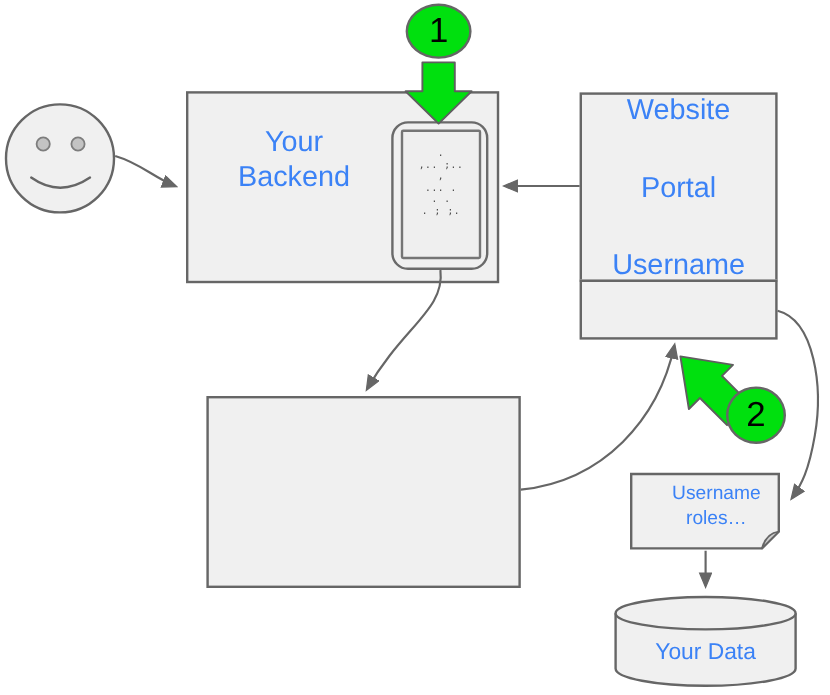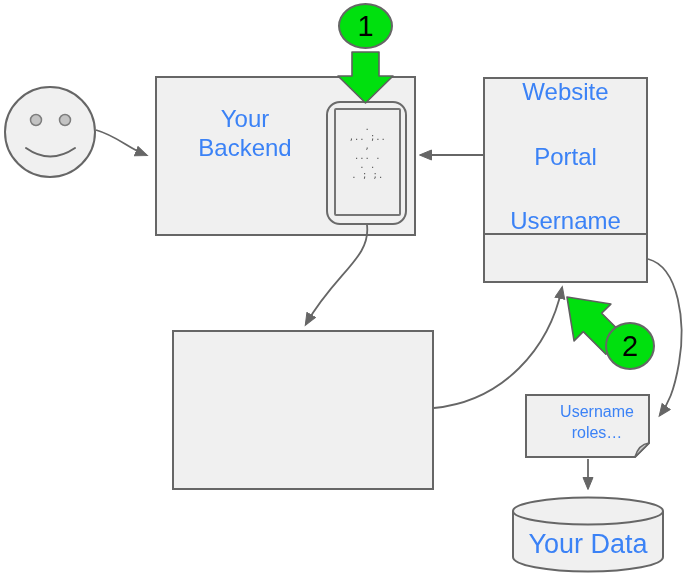--- a/index.html
+++ b/index.html
@@ -32,7 +32,7 @@
   .label .ln{display:block;}
   .big-label{font-size:24px;line-height:29px;}
   .verify-label{font-size:23px;line-height:26px;}
-  .data-label{font-size:27px;line-height:30px;}
+  .data-label{font-size:19px;line-height:30px;}
   .note-label{font-size:16px;line-height:21px;}
   .svg-layer{position:absolute;left:0;top:0;pointer-events:none;}
   .badge{

